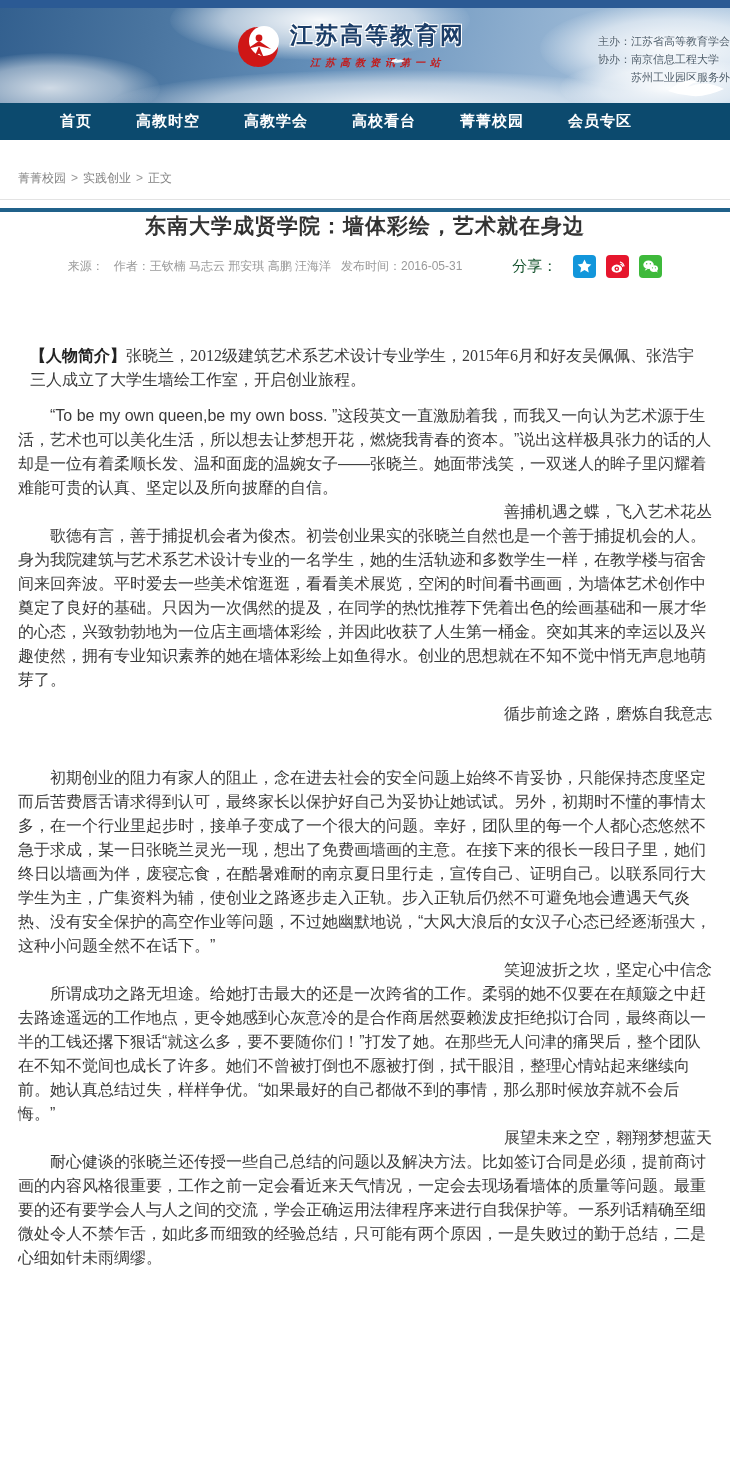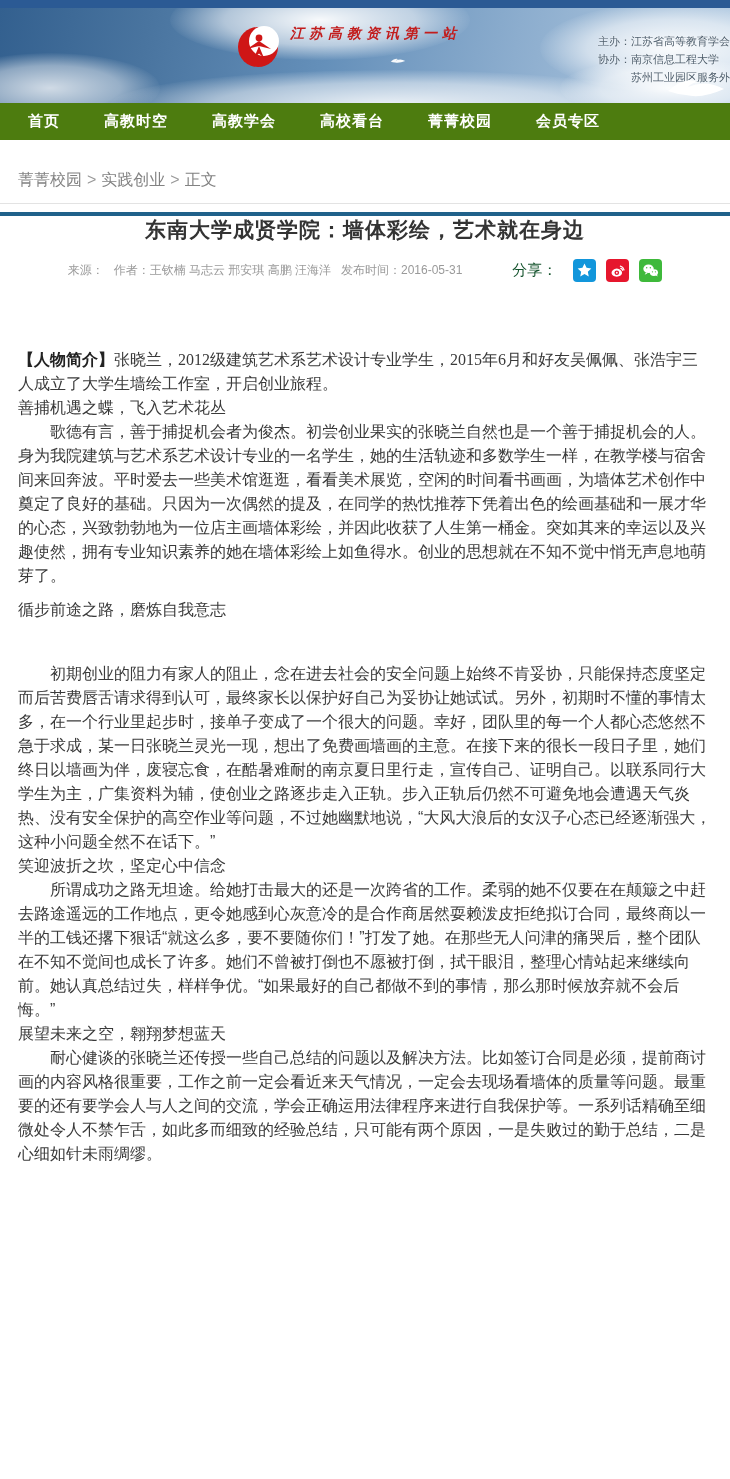--- a/index.html
+++ b/index.html
@@ -114,6 +114,7 @@
         </svg>
       </span>
       <div class="logo-text">
+        <div class="site-title">江苏高等教育网</div>
         <div class="tagline">江苏高教资讯第一站</div>
       </div>
     </div>

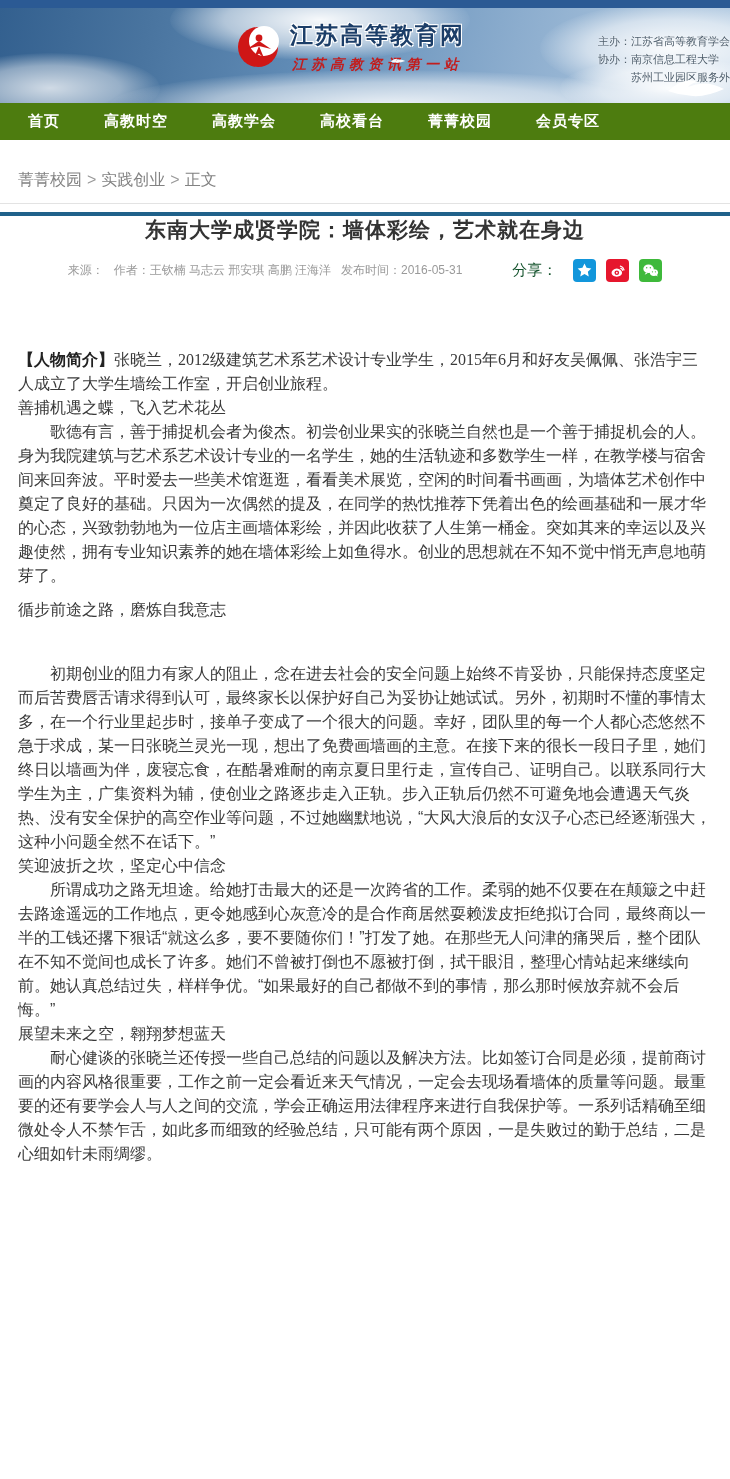--- a/index.html
+++ b/index.html
@@ -34,7 +34,7 @@
   .tagline{
     margin-top:5px;text-align:center;
     font-family:Liberation Serif, serif;font-style:italic;
-    color:#c21d1d;font-size:14px;font-weight:bold;letter-spacing:5px;
+    color:#c21d1d;font-size:10px;font-weight:bold;letter-spacing:5px;
   }
   .host-info{
     position:absolute;left:598px;top:24px;

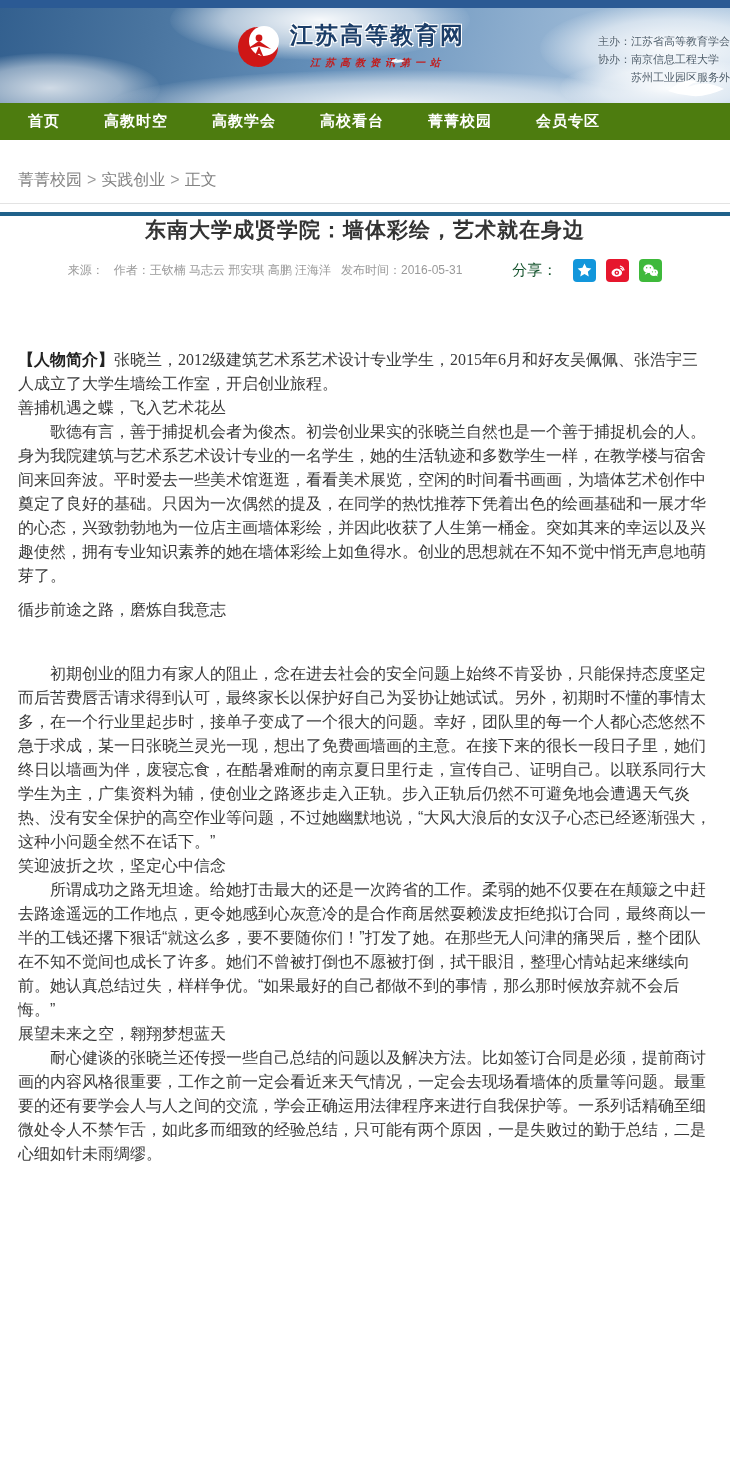--- a/index.html
+++ b/index.html
@@ -46,7 +46,7 @@
   .seagull2{position:absolute;left:378px;top:42px;transform:scale(.4);opacity:.95;}
 
   
-  .nav{height:37px;background:#4d7c0f;display:flex;align-items:center;padding-left:28px;}
+  .nav{height:37px;background:#0c4a6e;display:flex;align-items:center;padding-left:60px;}
   .nav-item{
     color:#ffffff;font-size:15px;font-weight:bold;letter-spacing:1px;
     margin-right:44px;text-decoration:none;cursor:pointer;

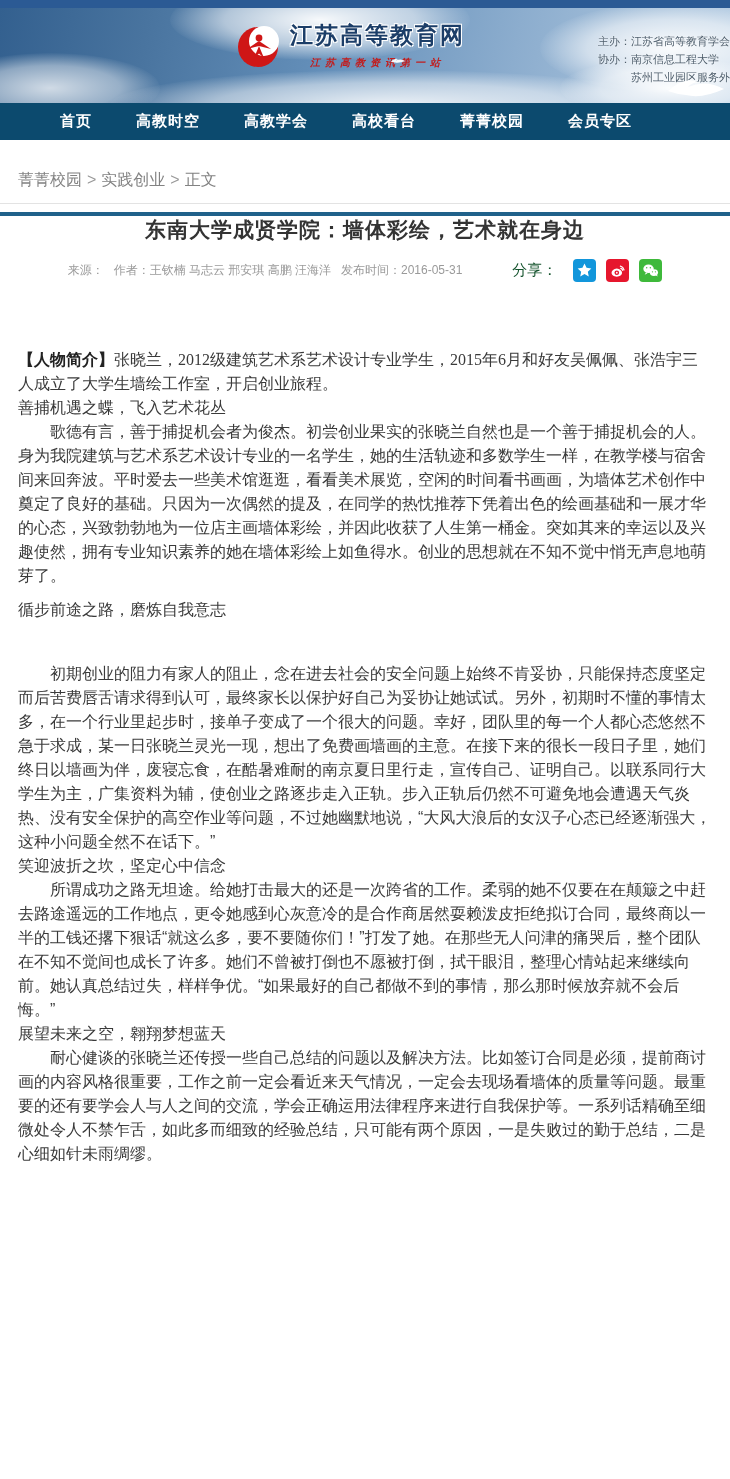--- a/index.html
+++ b/index.html
@@ -55,7 +55,7 @@
   
   .breadcrumb{
     margin-top:30px;padding:0 18px 12px;
-    font-size:16px;color:#828282;border-bottom:1px solid #e3e3e3;
+    font-size:12px;color:#828282;border-bottom:1px solid #e3e3e3;
   }
   .breadcrumb .sep{margin:0 5px;color:#9a9a9a;}
   .blue-rule{height:4px;background:#20618a;margin-top:8px;}

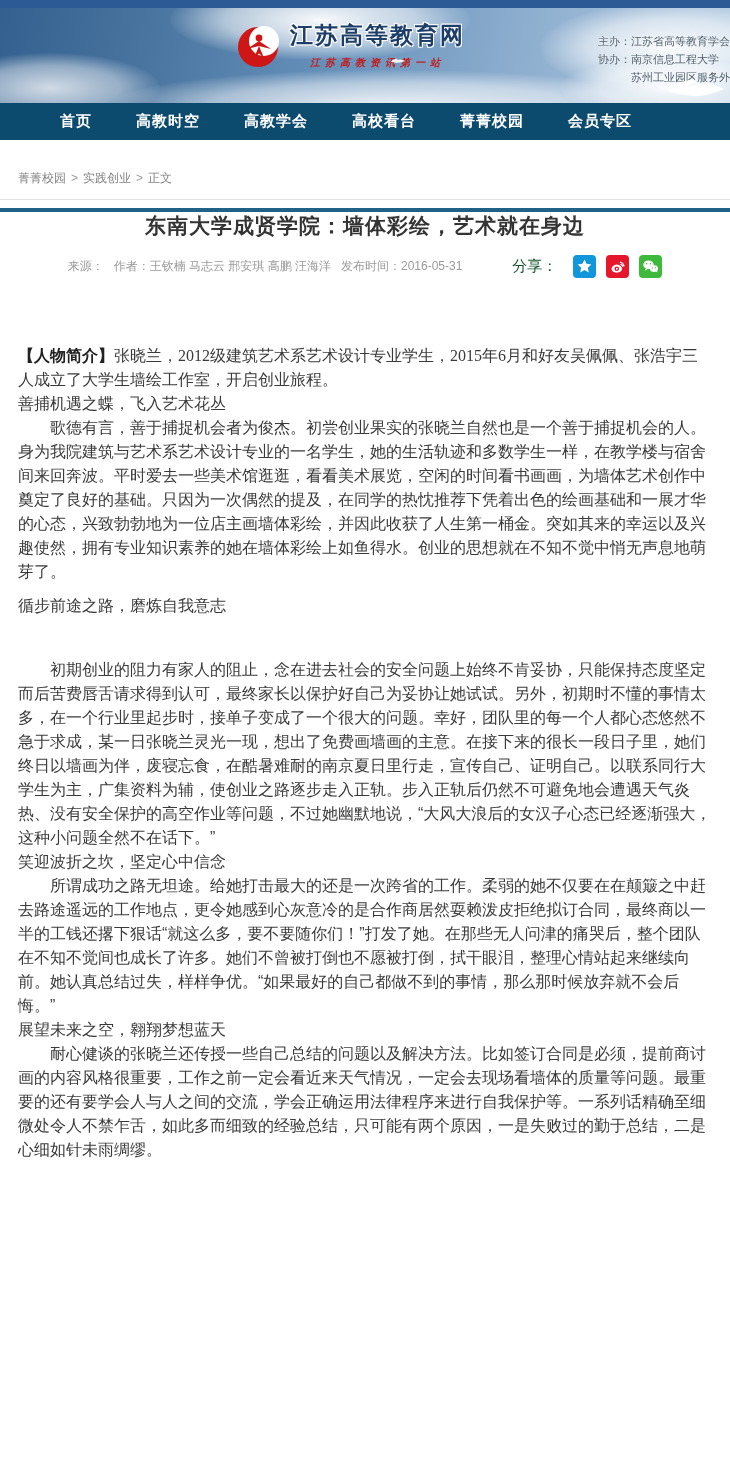--- a/index.html
+++ b/index.html
@@ -82,7 +82,7 @@
     padding:0 18px;margin-top:66px;
     font-size:16px;line-height:24px;color:#3a3a3a;
   }
-  .intro{margin:0;}
+  .intro{margin:12px;}
   .intro-label{font-weight:bold;color:#222;}
   .intro-text{font-family:"Liberation Serif","DejaVu Serif",serif;}
   .para{margin:0;text-indent:2em;}

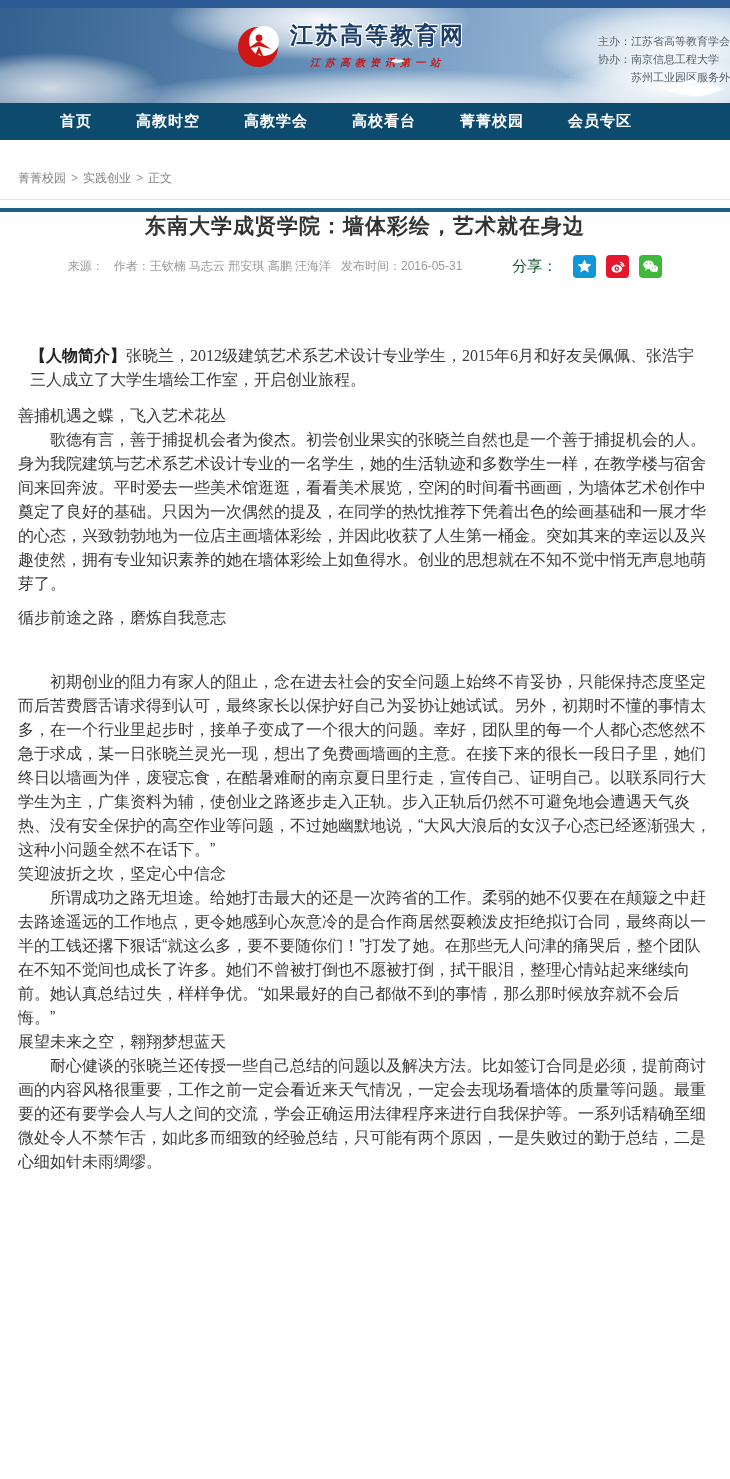--- a/index.html
+++ b/index.html
@@ -190,6 +190,7 @@
 
   <article class="article-body">
     <p class="intro"><span class="intro-label">【人物简介】</span><span class="intro-text">张晓兰，2012级建筑艺术系艺术设计专业学生，2015年6月和好友吴佩佩、张浩宇三人成立了大学生墙绘工作室，开启创业旅程。</span></p>
+    <p class="para">“To be my own queen,be my own boss. ”这段英文一直激励着我，而我又一向认为艺术源于生活，艺术也可以美化生活，所以想去让梦想开花，燃烧我青春的资本。”说出这样极具张力的话的人却是一位有着柔顺长发、温和面庞的温婉女子——张晓兰。她面带浅笑，一双迷人的眸子里闪耀着难能可贵的认真、坚定以及所向披靡的自信。</p>
     <p class="subhead">善捕机遇之蝶，飞入艺术花丛</p>
     <p class="para">歌德有言，善于捕捉机会者为俊杰。初尝创业果实的张晓兰自然也是一个善于捕捉机会的人。身为我院建筑与艺术系艺术设计专业的一名学生，她的生活轨迹和多数学生一样，在教学楼与宿舍间来回奔波。平时爱去一些美术馆逛逛，看看美术展览，空闲的时间看书画画，为墙体艺术创作中奠定了良好的基础。只因为一次偶然的提及，在同学的热忱推荐下凭着出色的绘画基础和一展才华的心态，兴致勃勃地为一位店主画墙体彩绘，并因此收获了人生第一桶金。突如其来的幸运以及兴趣使然，拥有专业知识素养的她在墙体彩绘上如鱼得水。创业的思想就在不知不觉中悄无声息地萌芽了。</p>
     <p class="subhead spaced">循步前途之路，磨炼自我意志</p>

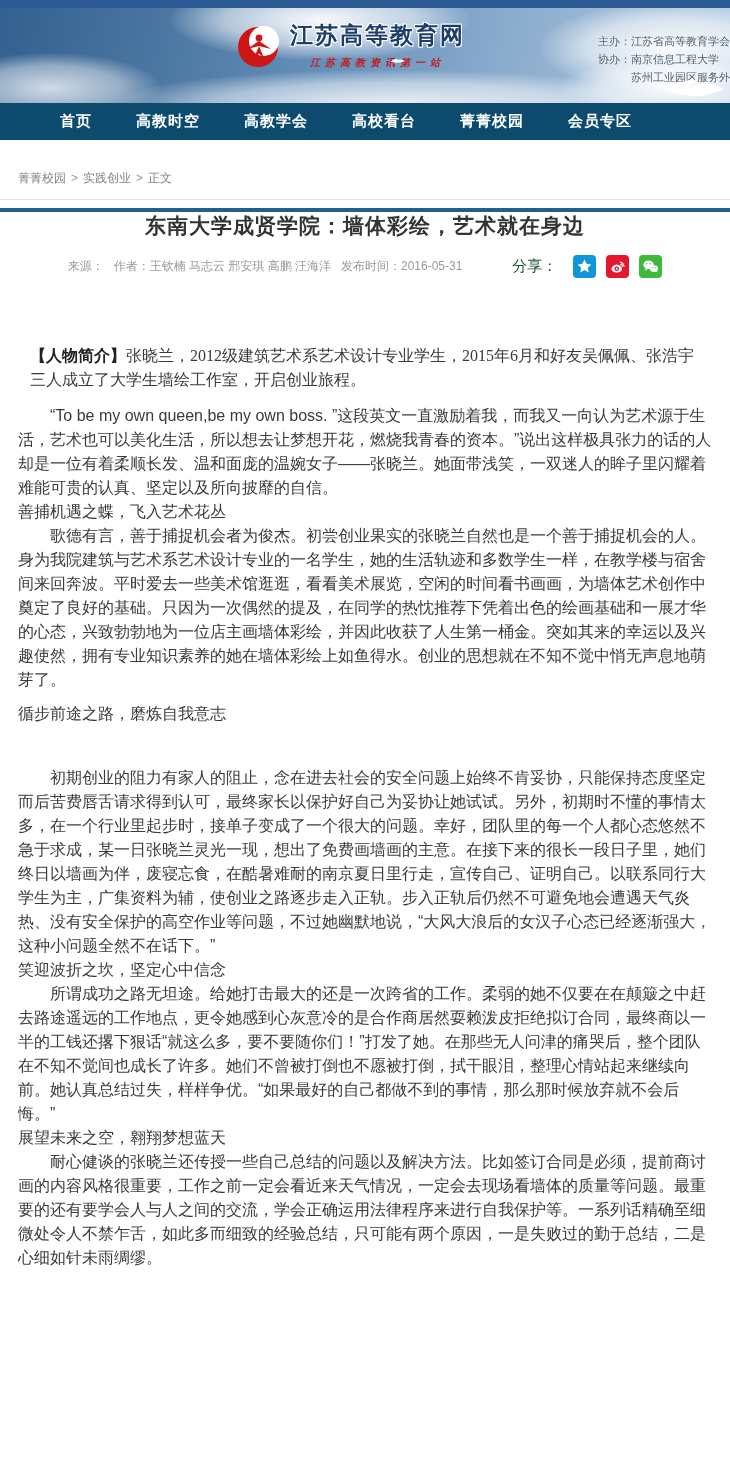--- a/index.html
+++ b/index.html
@@ -86,7 +86,7 @@
   .intro-label{font-weight:bold;color:#222;}
   .intro-text{font-family:"Liberation Serif","DejaVu Serif",serif;}
   .para{margin:0;text-indent:2em;}
-  .subhead{margin:0;text-align:left;}
+  .subhead{margin:0;text-align:right;}
   .subhead.spaced{margin:10px 0 40px;}
 </style>
 </head>

